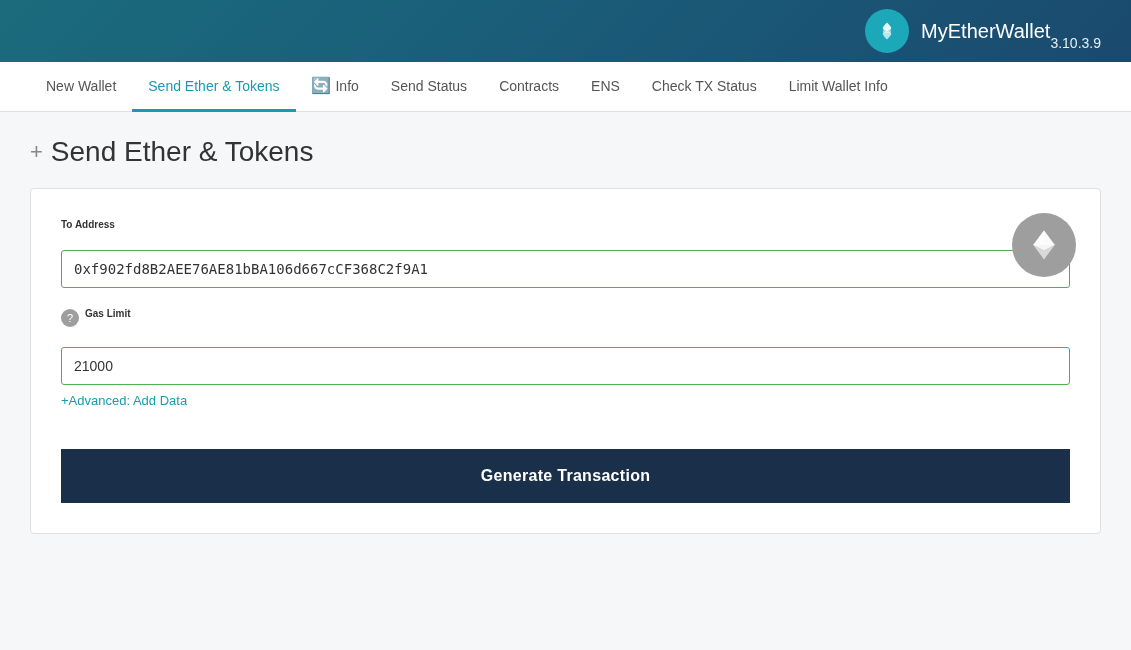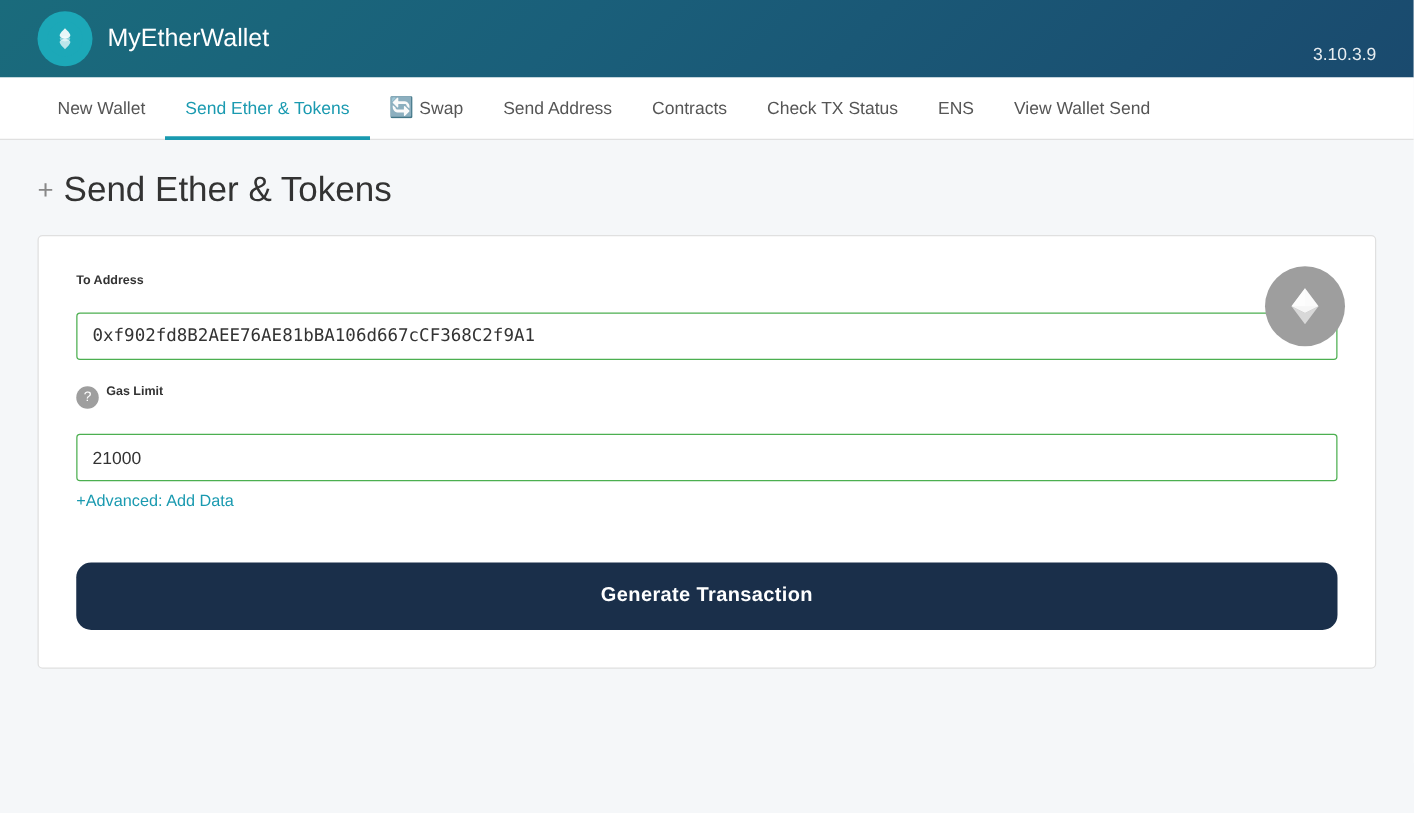--- a/index.html
+++ b/index.html
@@ -12,7 +12,7 @@
       height: 62px;
       display: flex;
       align-items: center;
-      justify-content: space-between;
+      justify-content: flex-end;
     }
     .header-left {
       display: flex;

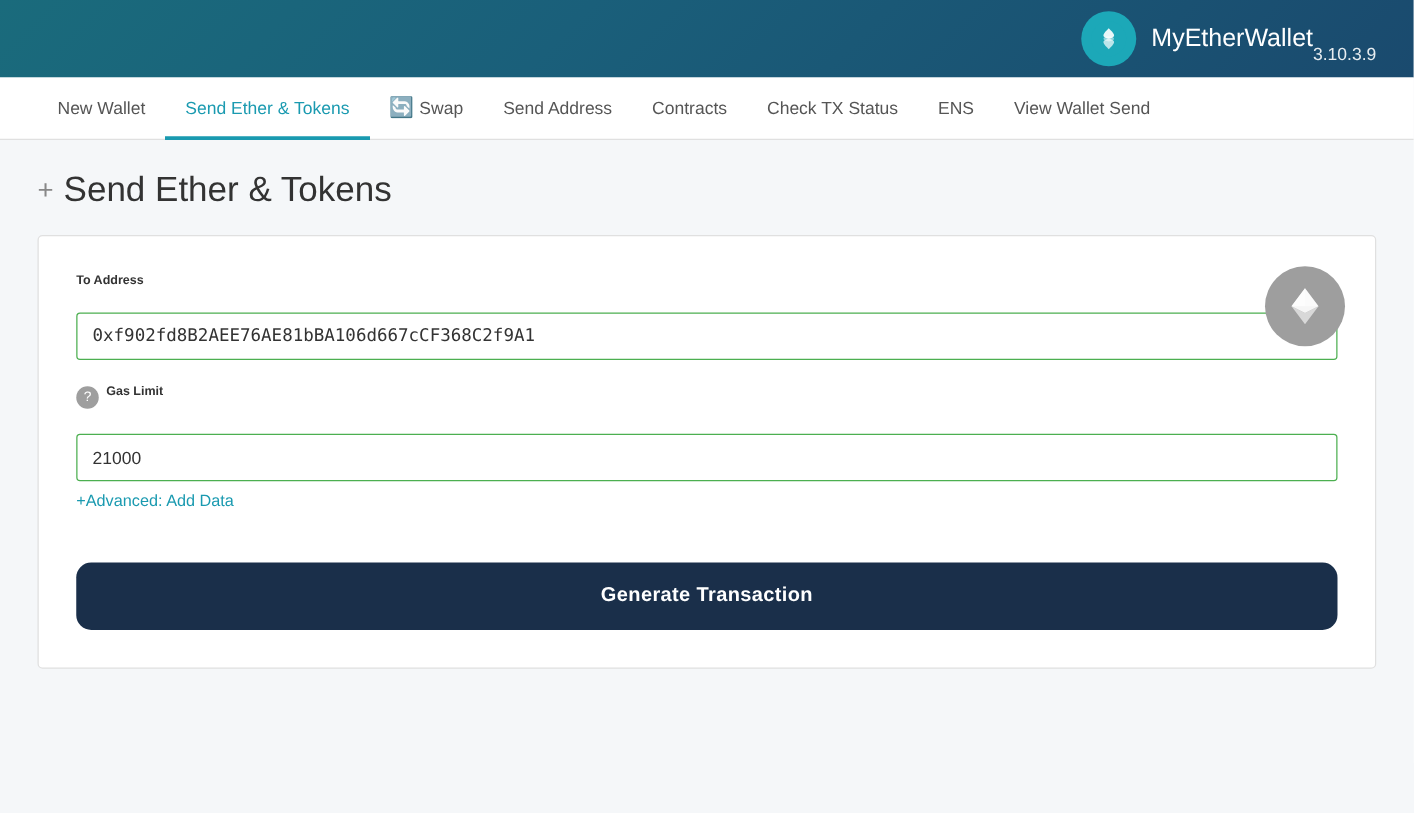--- a/index.html
+++ b/index.html
@@ -247,7 +247,7 @@
   <a class="nav-item active">Send Ether &amp; Tokens</a>
   <a class="nav-item">
     <span class="swap-icon">🔄</span>
-    <span>Swap</span>
+    <span>Info</span>
   </a>
   <a class="nav-item">Send Address</a>
   <a class="nav-item">Contracts</a>

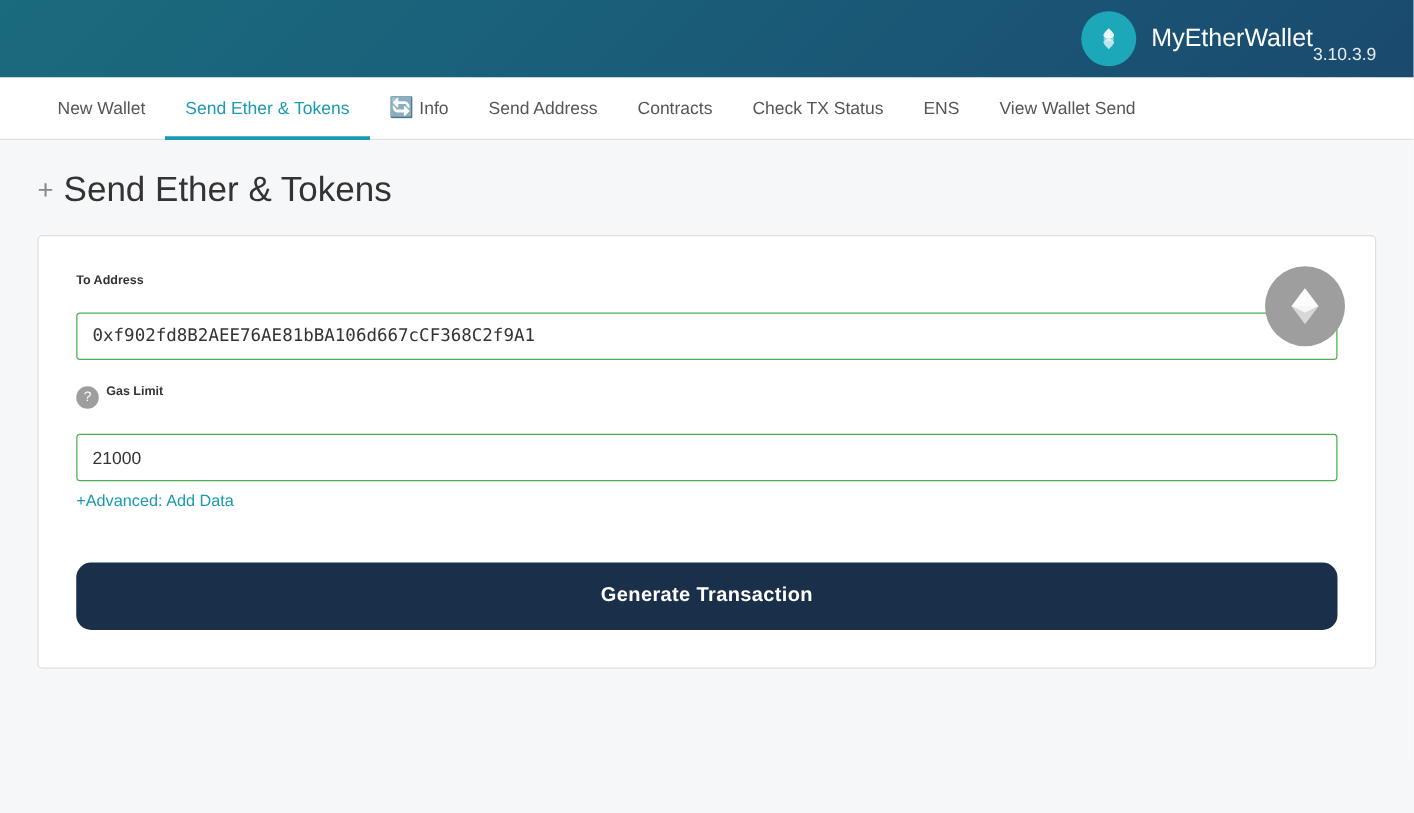--- a/index.html
+++ b/index.html
@@ -249,7 +249,7 @@
     <span class="swap-icon">🔄</span>
     <span>Info</span>
   </a>
-  <a class="nav-item">Send Address</a>
+  <a class="nav-item">Send Status</a>
   <a class="nav-item">Contracts</a>
   <a class="nav-item">Check TX Status</a>
   <a class="nav-item">ENS</a>

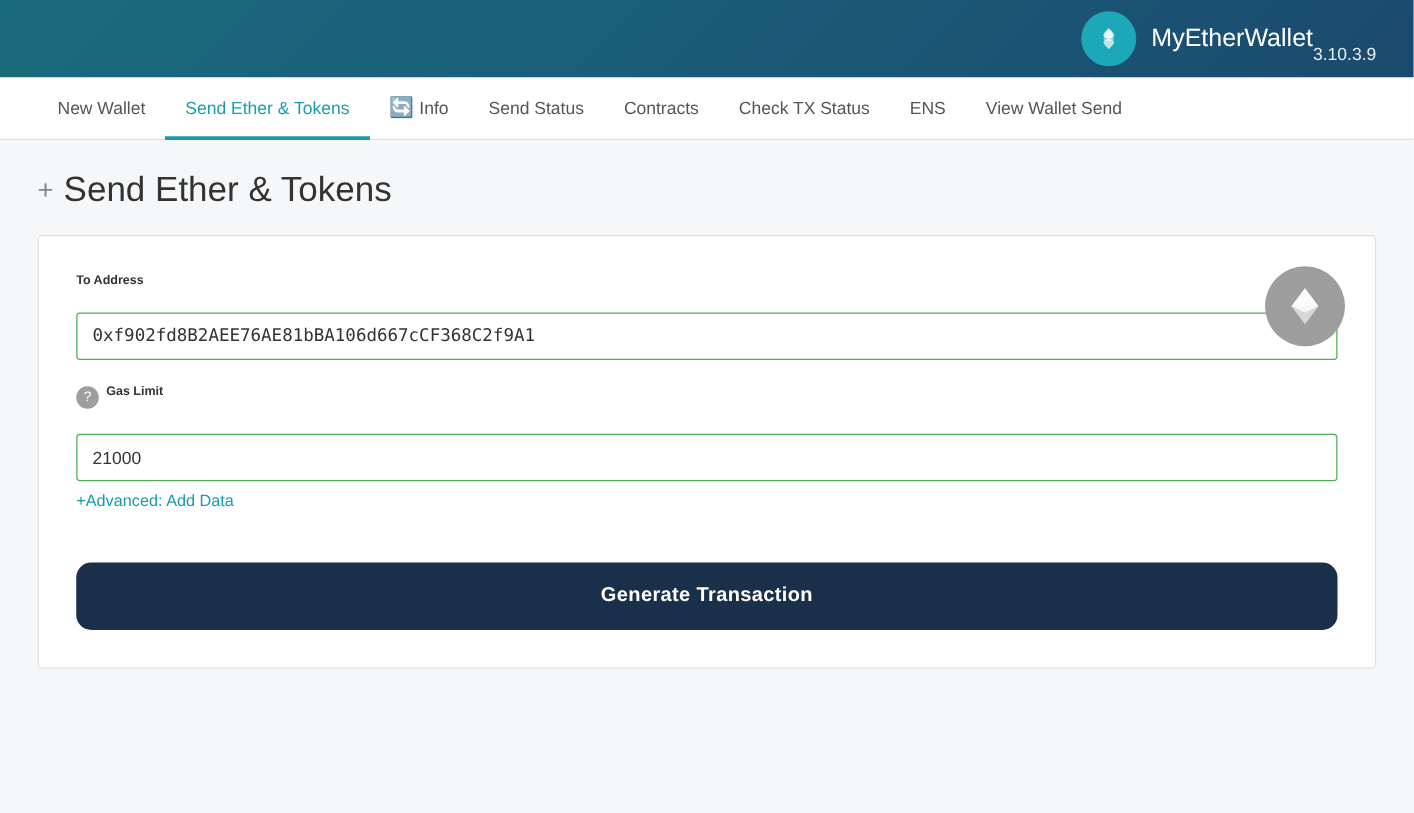--- a/index.html
+++ b/index.html
@@ -251,8 +251,8 @@
   </a>
   <a class="nav-item">Send Status</a>
   <a class="nav-item">Contracts</a>
+  <a class="nav-item">ENS</a>
   <a class="nav-item">Check TX Status</a>
-  <a class="nav-item">ENS</a>
   <a class="nav-item">View Wallet Send</a>
 </nav>
 

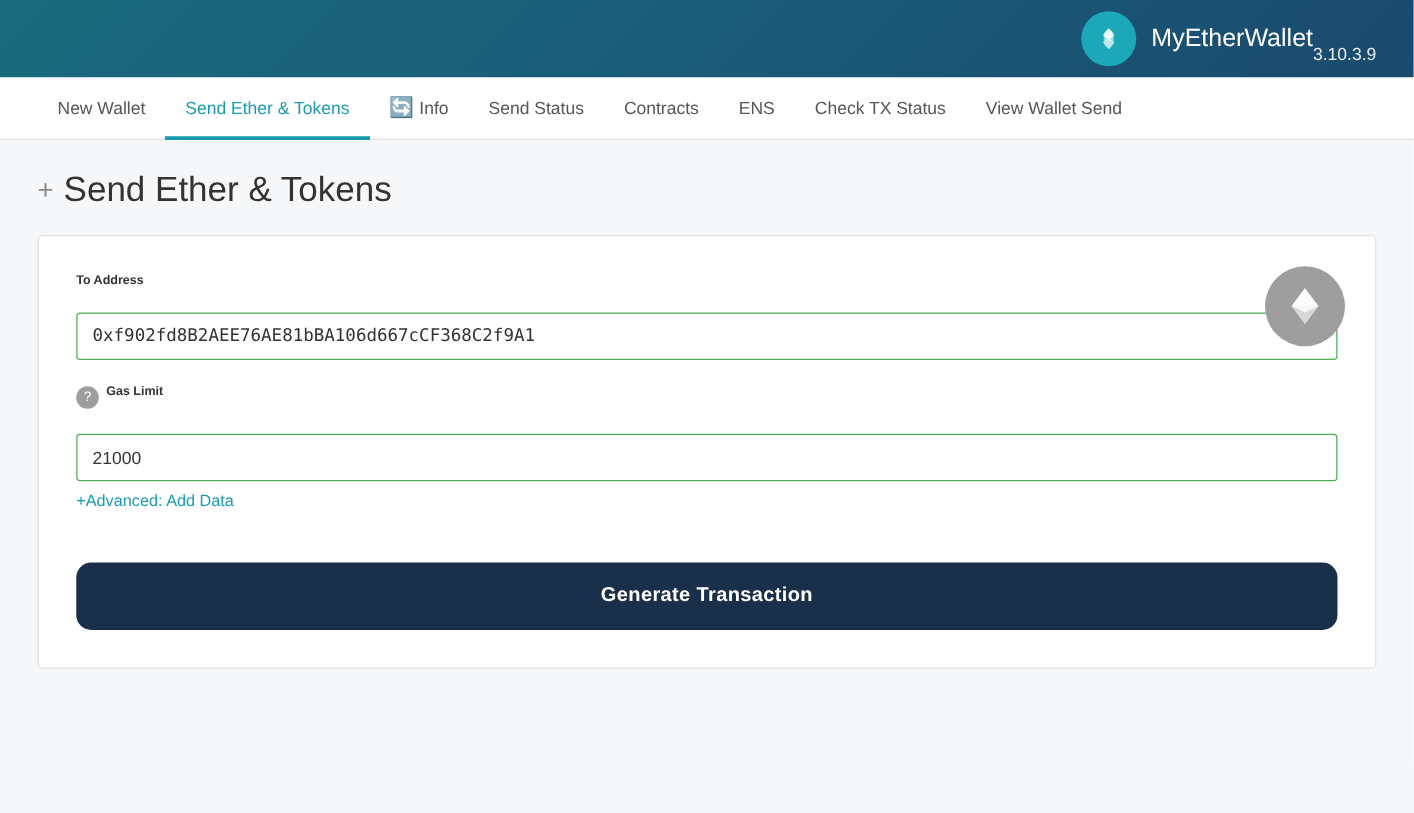--- a/index.html
+++ b/index.html
@@ -253,7 +253,7 @@
   <a class="nav-item">Contracts</a>
   <a class="nav-item">ENS</a>
   <a class="nav-item">Check TX Status</a>
-  <a class="nav-item">View Wallet Send</a>
+  <a class="nav-item">Limit Wallet Info</a>
 </nav>
 
 <main class="main">

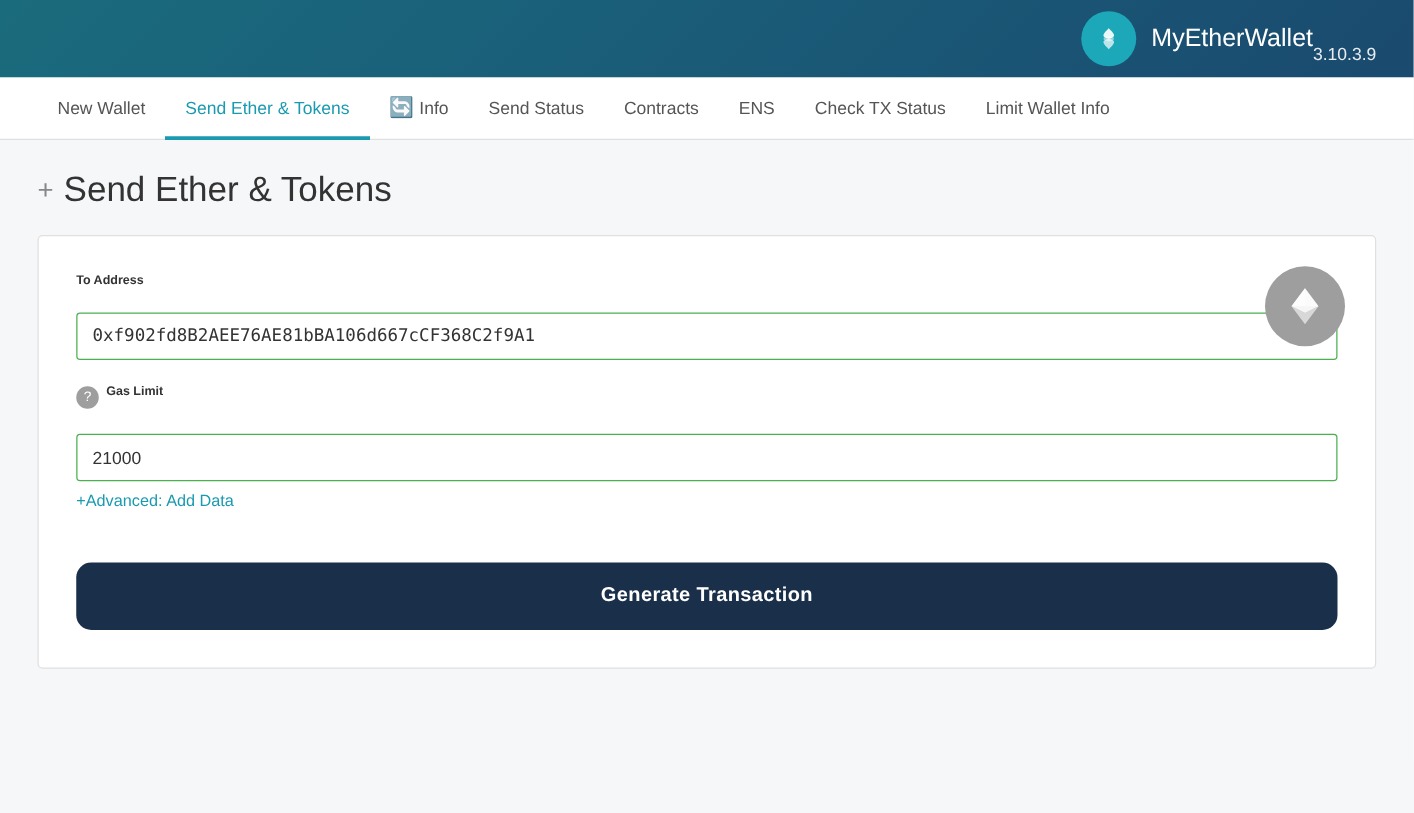--- a/index.html
+++ b/index.html
@@ -209,7 +209,7 @@
       background: #1a2f4a;
       color: white;
       border: none;
-      border-radius: 12px;
+      border-radius: 0;
       padding: 18px;
       font-size: 16px;
       font-weight: 600;

